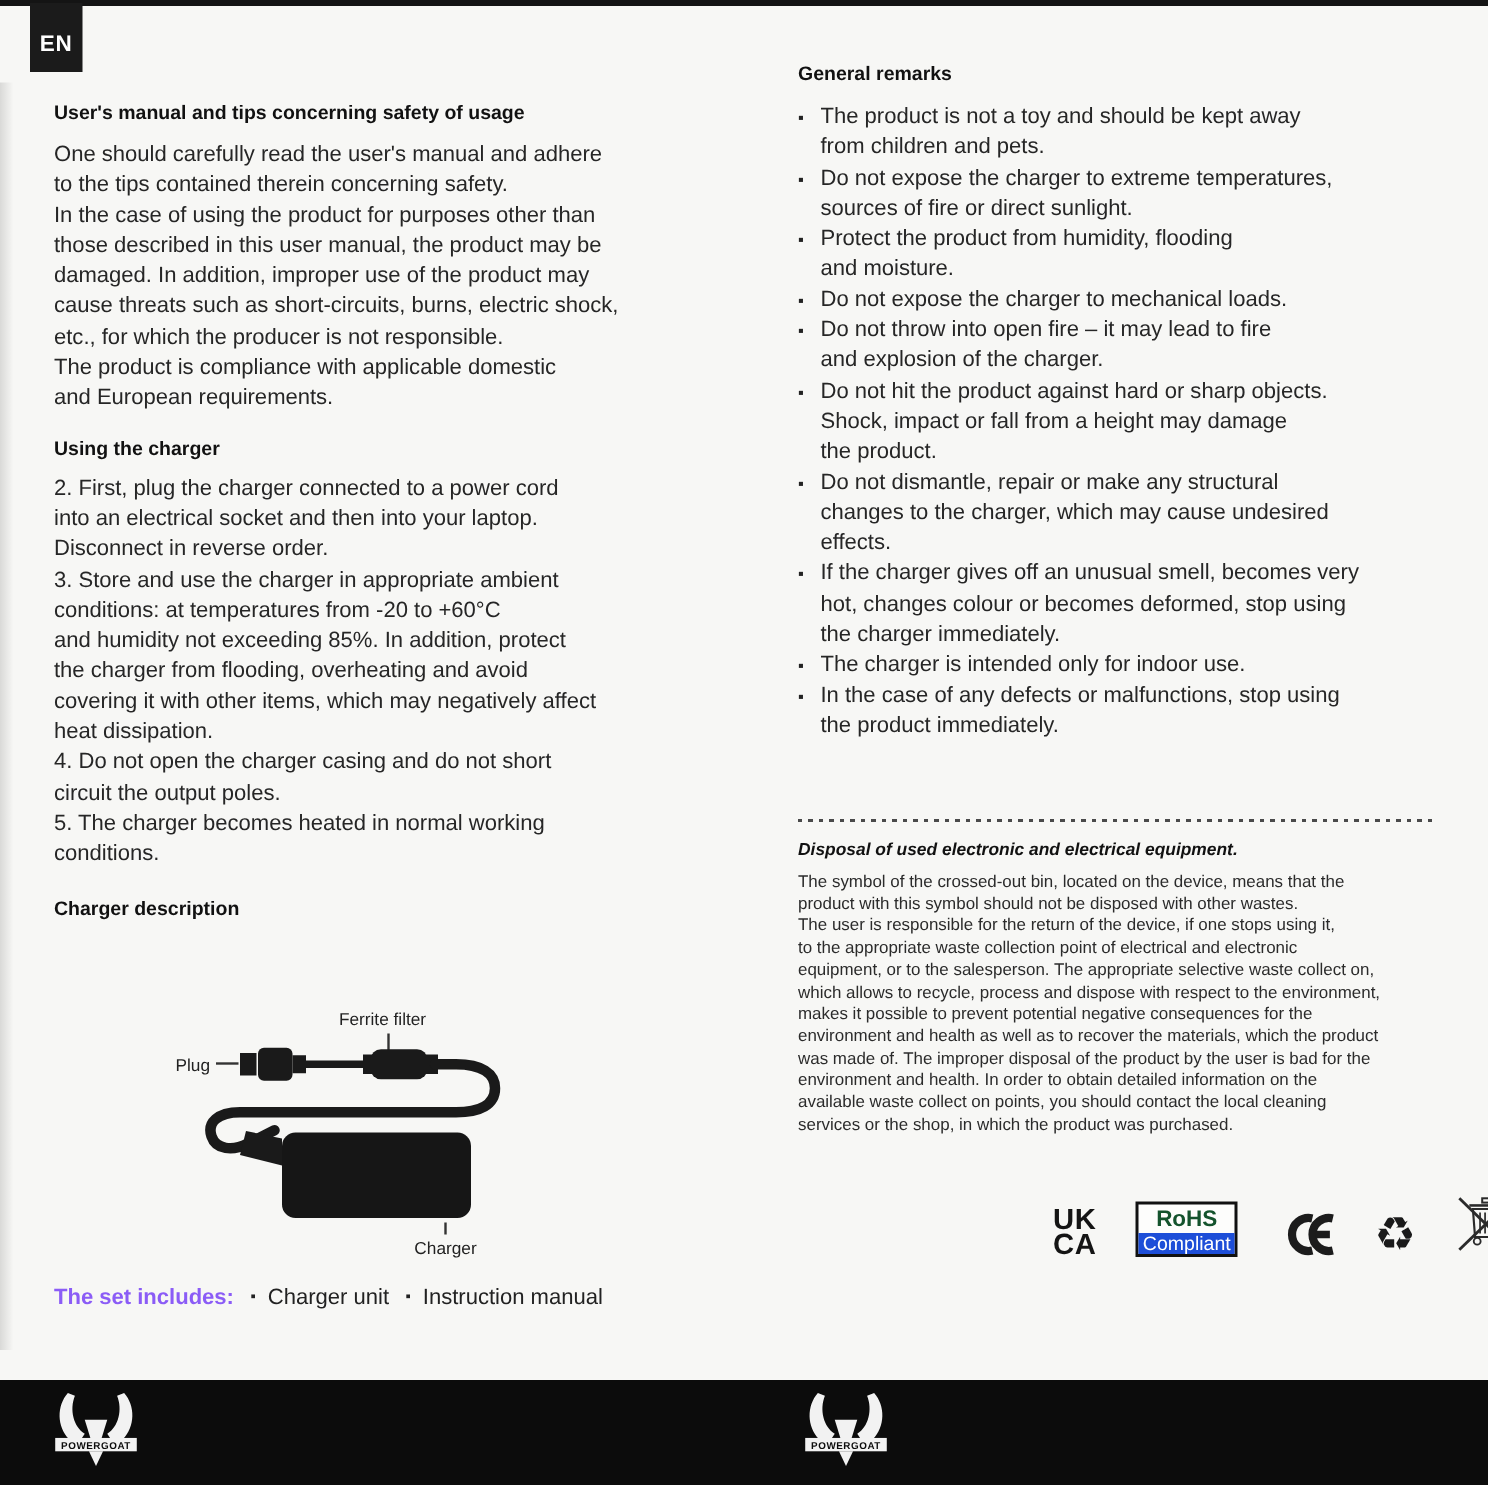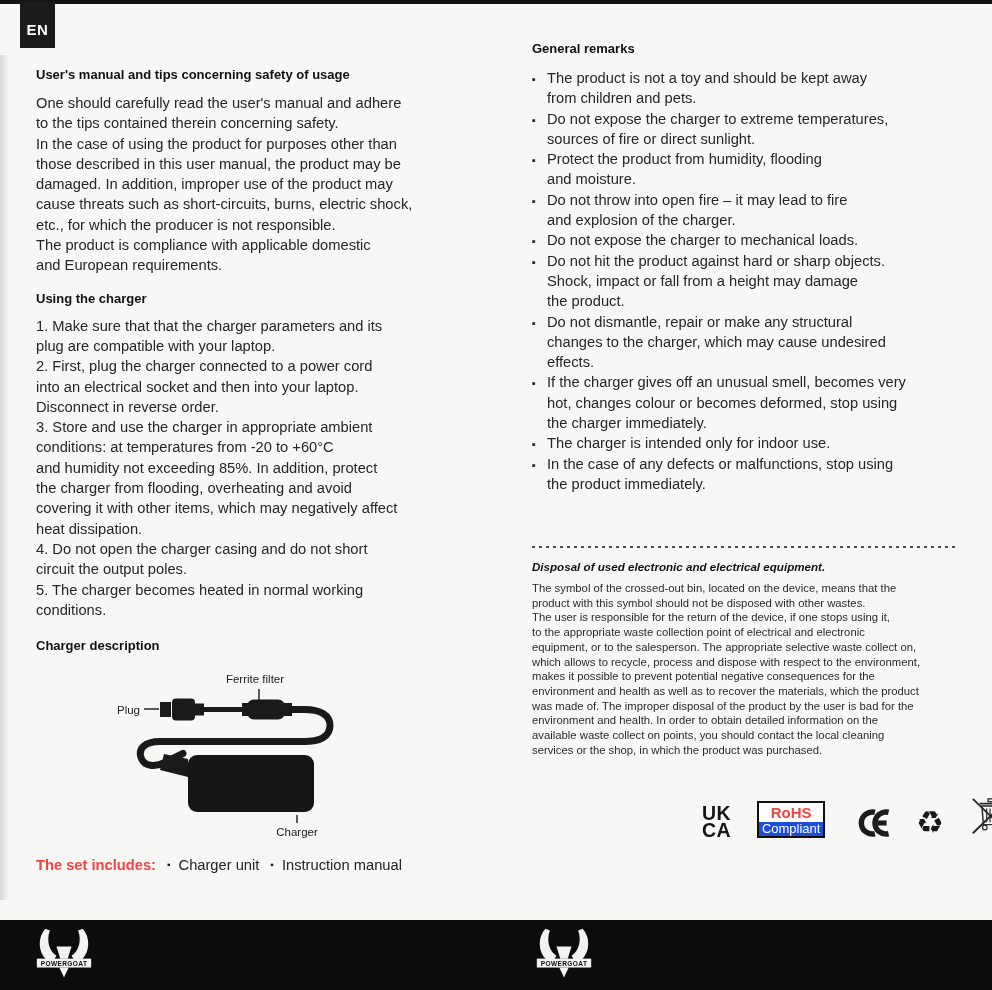--- a/index.html
+++ b/index.html
@@ -140,9 +140,9 @@
 sources of fire or direct sunlight.</li>
       <li>Protect the product from humidity, flooding
 and moisture.</li>
+      <li>Do not expose the charger to mechanical loads.</li>
       <li>Do not throw into open fire – it may lead to fire
 and explosion of the charger.</li>
-      <li>Do not expose the charger to mechanical loads.</li>
       <li>Do not hit the product against hard or sharp objects.
 Shock, impact or fall from a height may damage
 the product.</li>

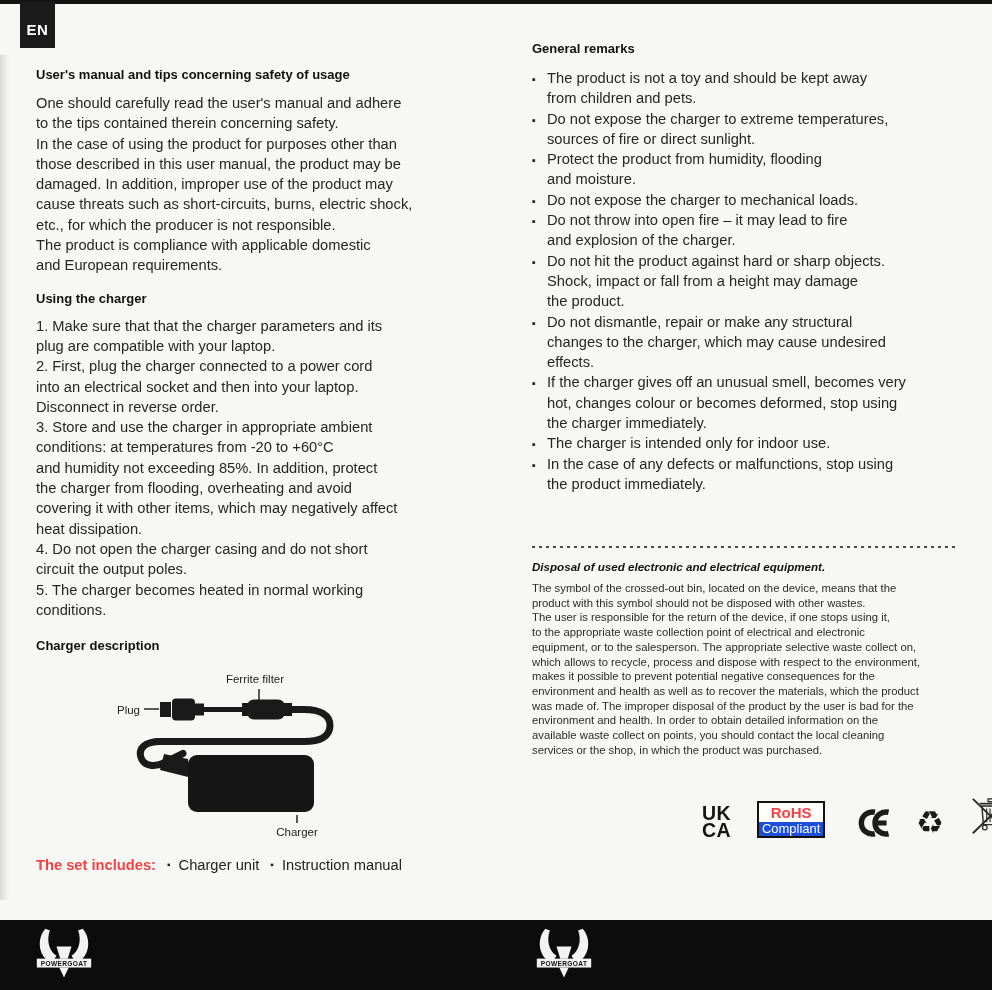--- a/index.html
+++ b/index.html
@@ -76,8 +76,6 @@
 and European requirements.</p>
   <h2 class="h-using">Using the charger</h2>
   <div class="num-list">
-      <p class="num-item">1. Make sure that that the charger parameters and its
-plug are compatible with your laptop.</p>
       <p class="num-item">2. First, plug the charger connected to a power cord
 into an electrical socket and then into your laptop.
 Disconnect in reverse order.</p>

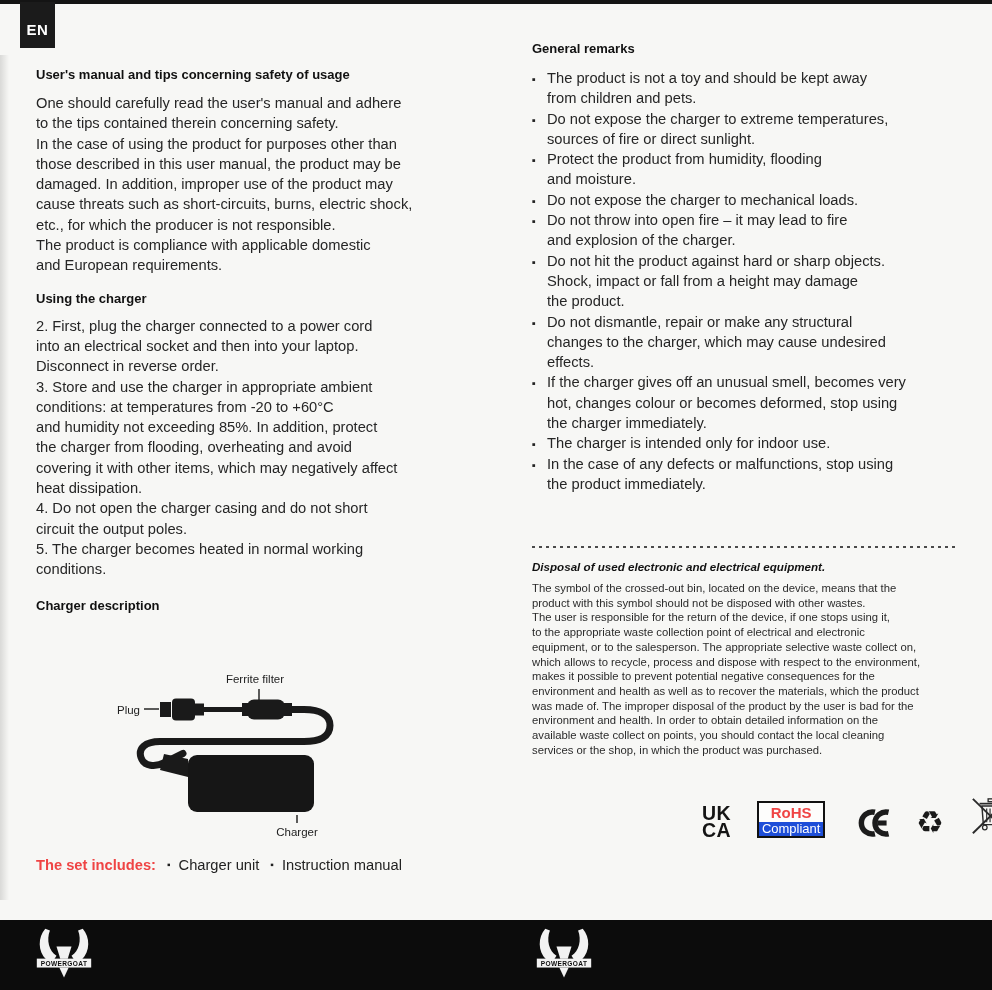--- a/index.html
+++ b/index.html
@@ -47,7 +47,7 @@
   .marks-row{position:absolute;left:702px;top:796px;display:flex;align-items:flex-end;gap:26px;}
   .ukca{font-weight:800;font-size:19.5px;line-height:16.5px;color:#141414;letter-spacing:.5px;}
   .rohs{border:2.5px solid #111;width:64px;text-align:center;background:#fdfdfc;}
-  .rohs-top{font-size:15px;font-weight:bold;color:#ef4444;padding:1px 0 0;line-height:18px;}
+  .rohs-top{font-size:15px;font-weight:bold;color:#14532d;padding:1px 0 0;line-height:18px;}
   .rohs-bottom{background:#1d4ed8;color:#fff;font-size:13px;line-height:13px;padding:0 1px 1px;}
   .recycle{font-size:31px;color:#1a1a1a;line-height:30px;}
   

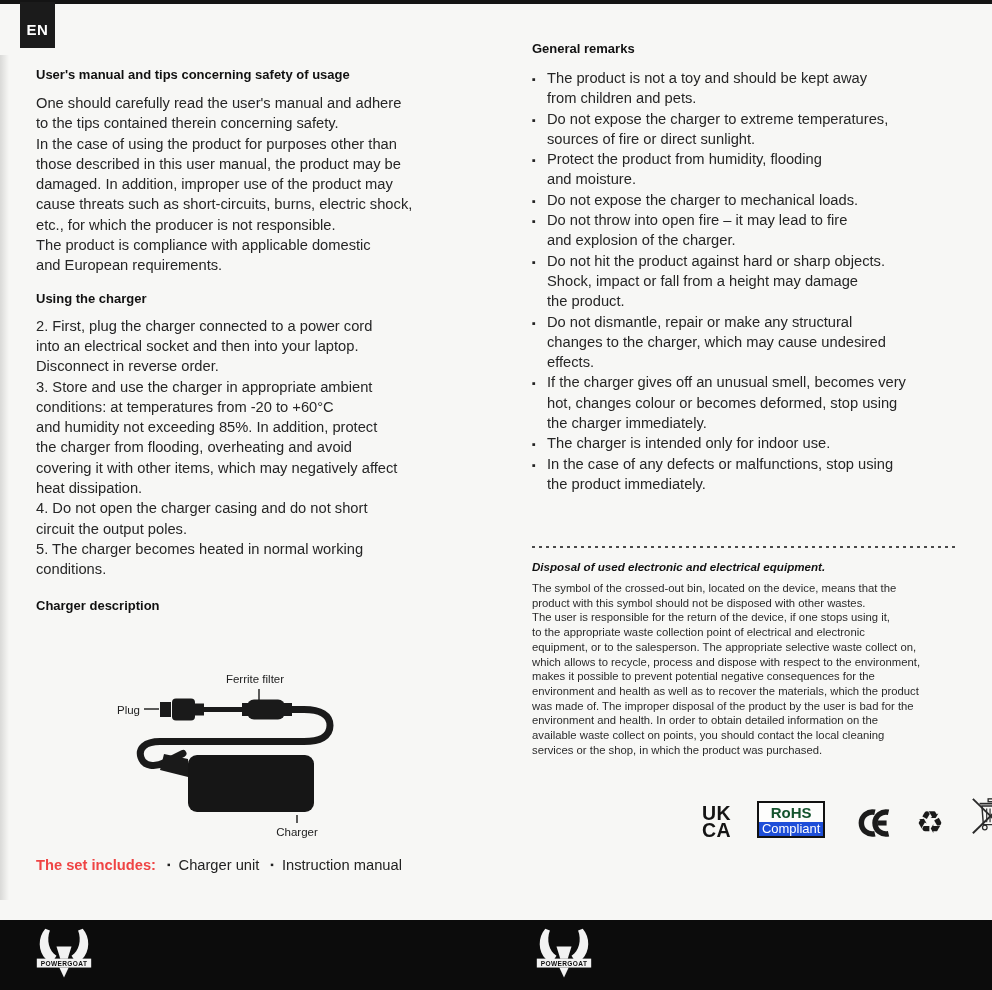--- a/index.html
+++ b/index.html
@@ -28,7 +28,7 @@
   .diagram{position:absolute;left:36px;top:658px;width:432px;height:184px;}
   .diagram text{font-family:"Liberation Sans",sans-serif;font-size:11.5px;fill:#222;}
   .set-line{position:absolute;left:36px;top:857px;font-size:14.7px;color:#222;}
-  .set-label{font-weight:bold;color:#ef4444;}
+  .set-label{font-weight:bold;color:#8b5cf6;}
   .inc-item::before{content:"▪";font-size:10px;margin:0 8px 0 11px;vertical-align:2px;color:#222;}
   
   .col-right{position:absolute;left:532px;top:38px;width:434px;}

